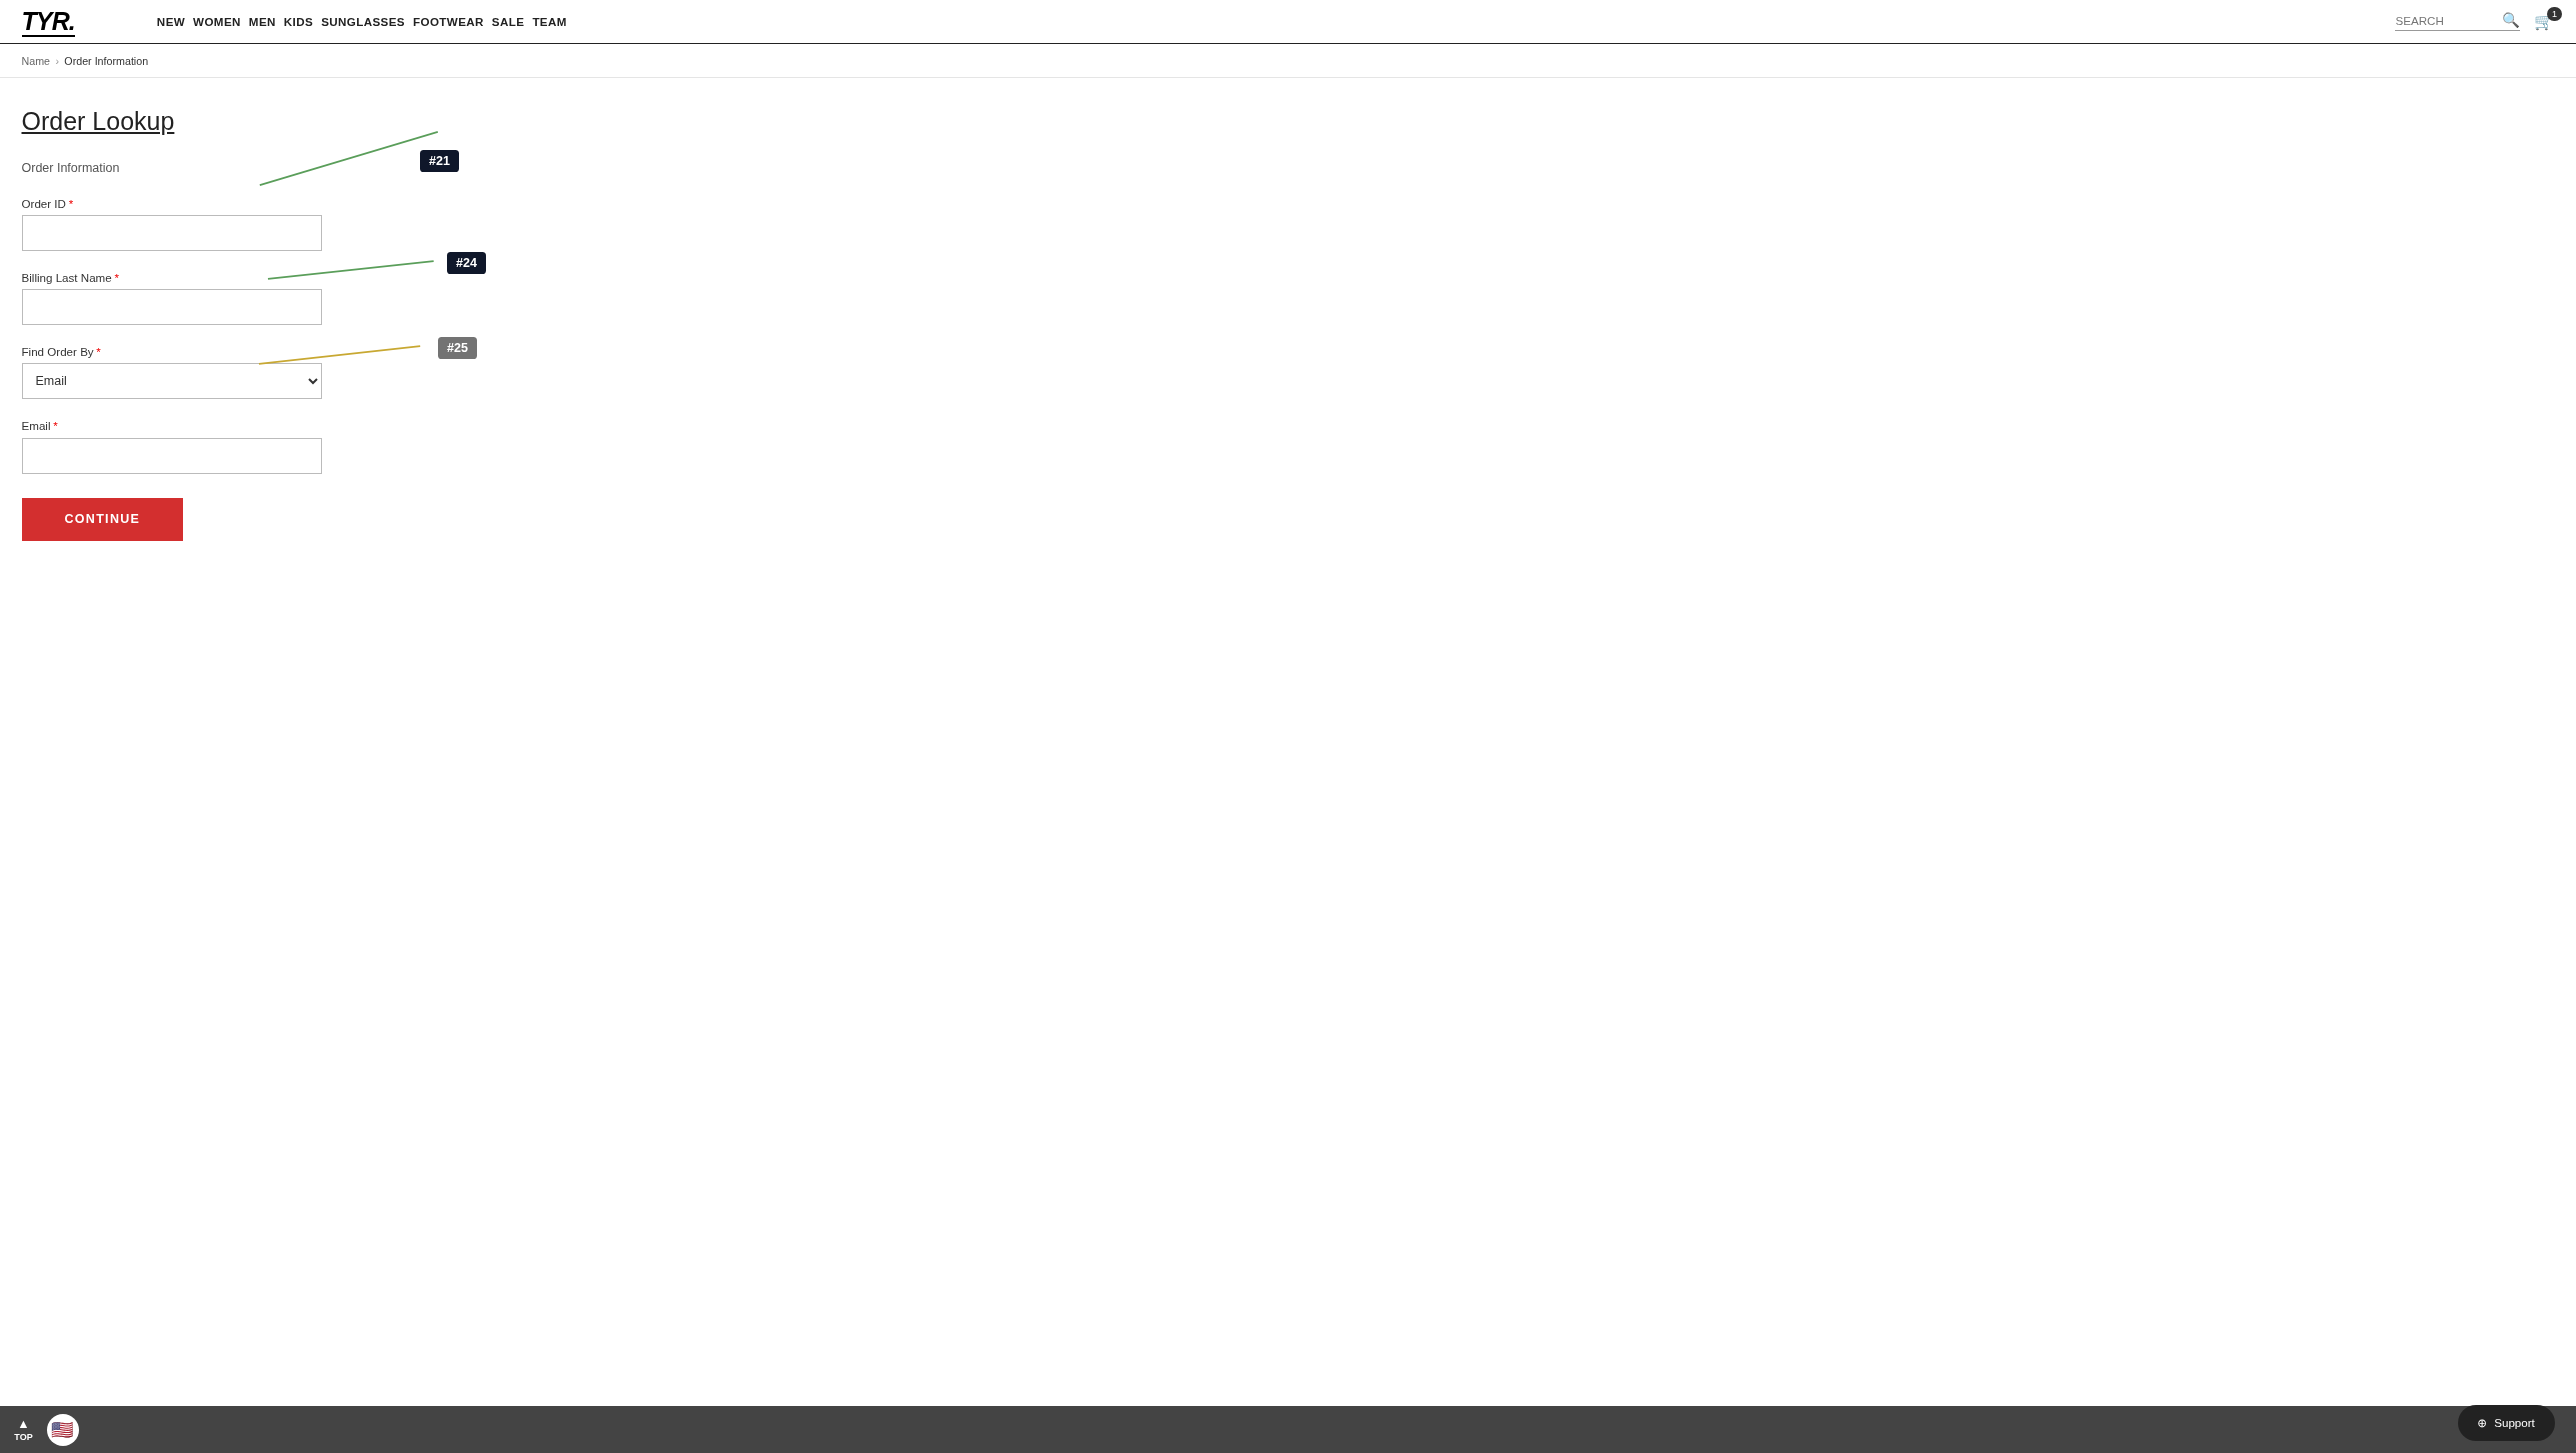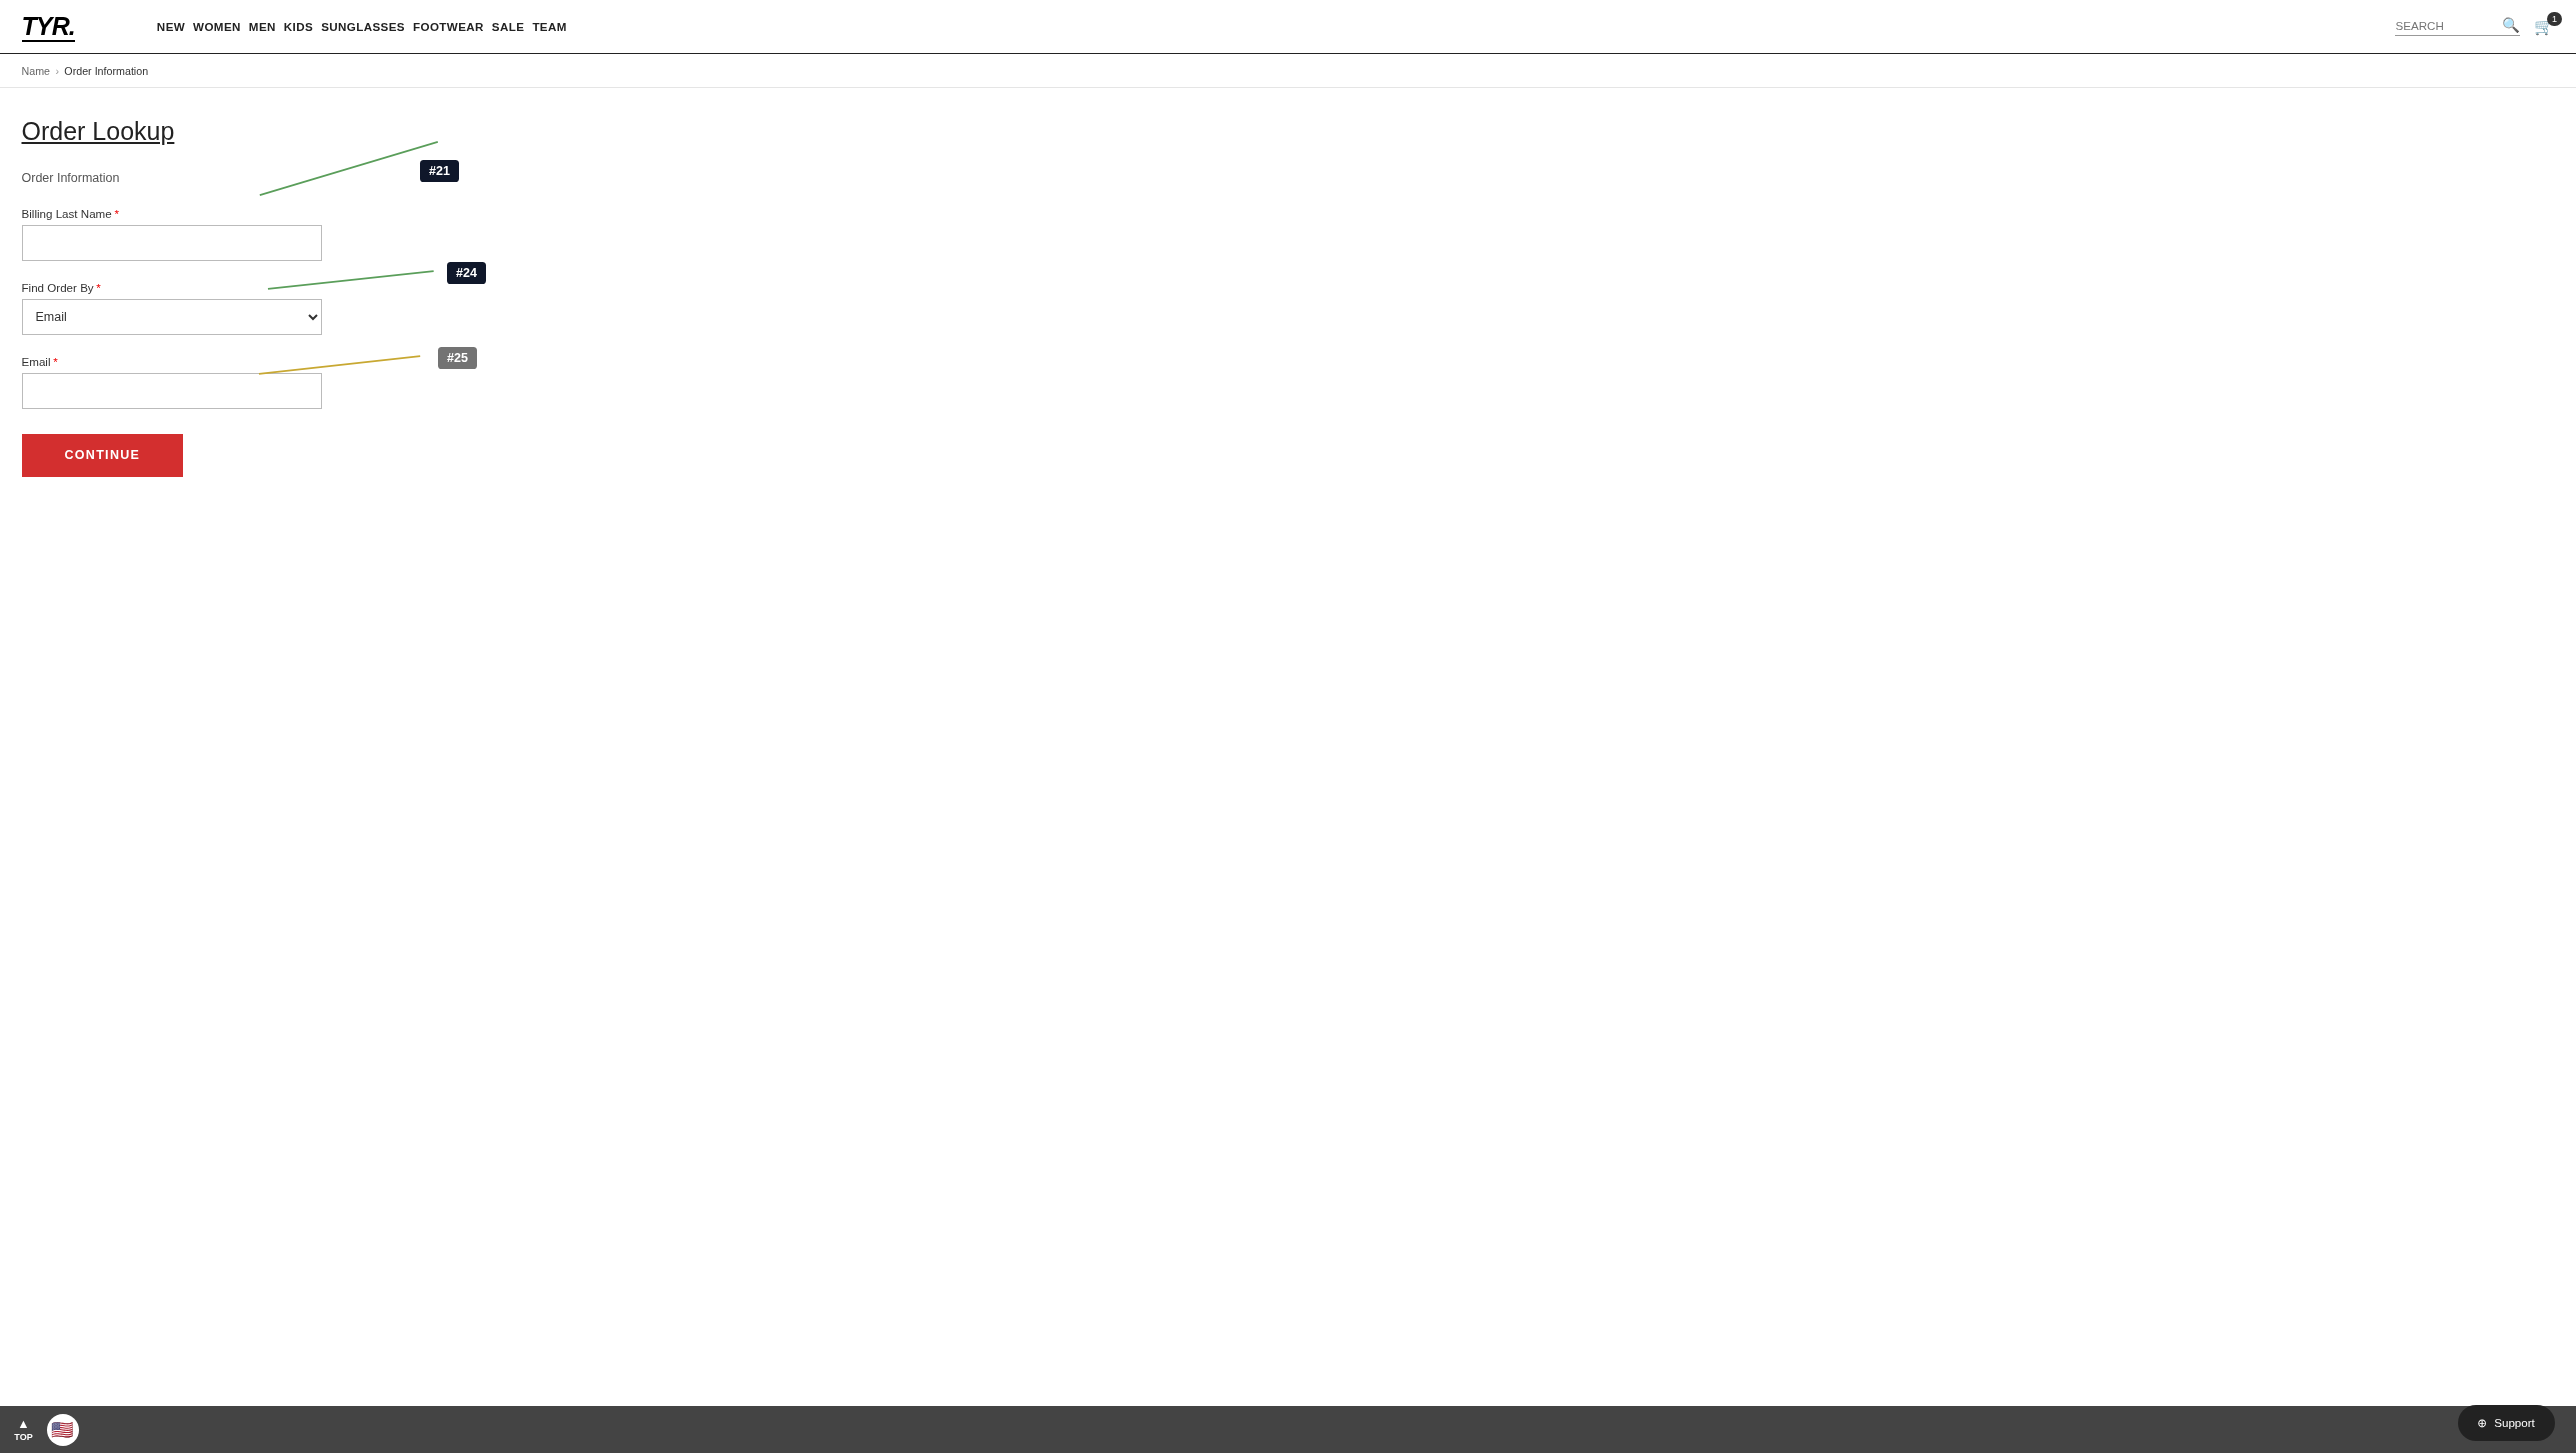--- a/index.html
+++ b/index.html
@@ -10,7 +10,7 @@
       display: flex;
       align-items: center;
       padding: 0 21.5px;
-      height: 54px;
+      height: 44px;
       border-bottom: 1.8px solid #222;
       position: relative;
     }

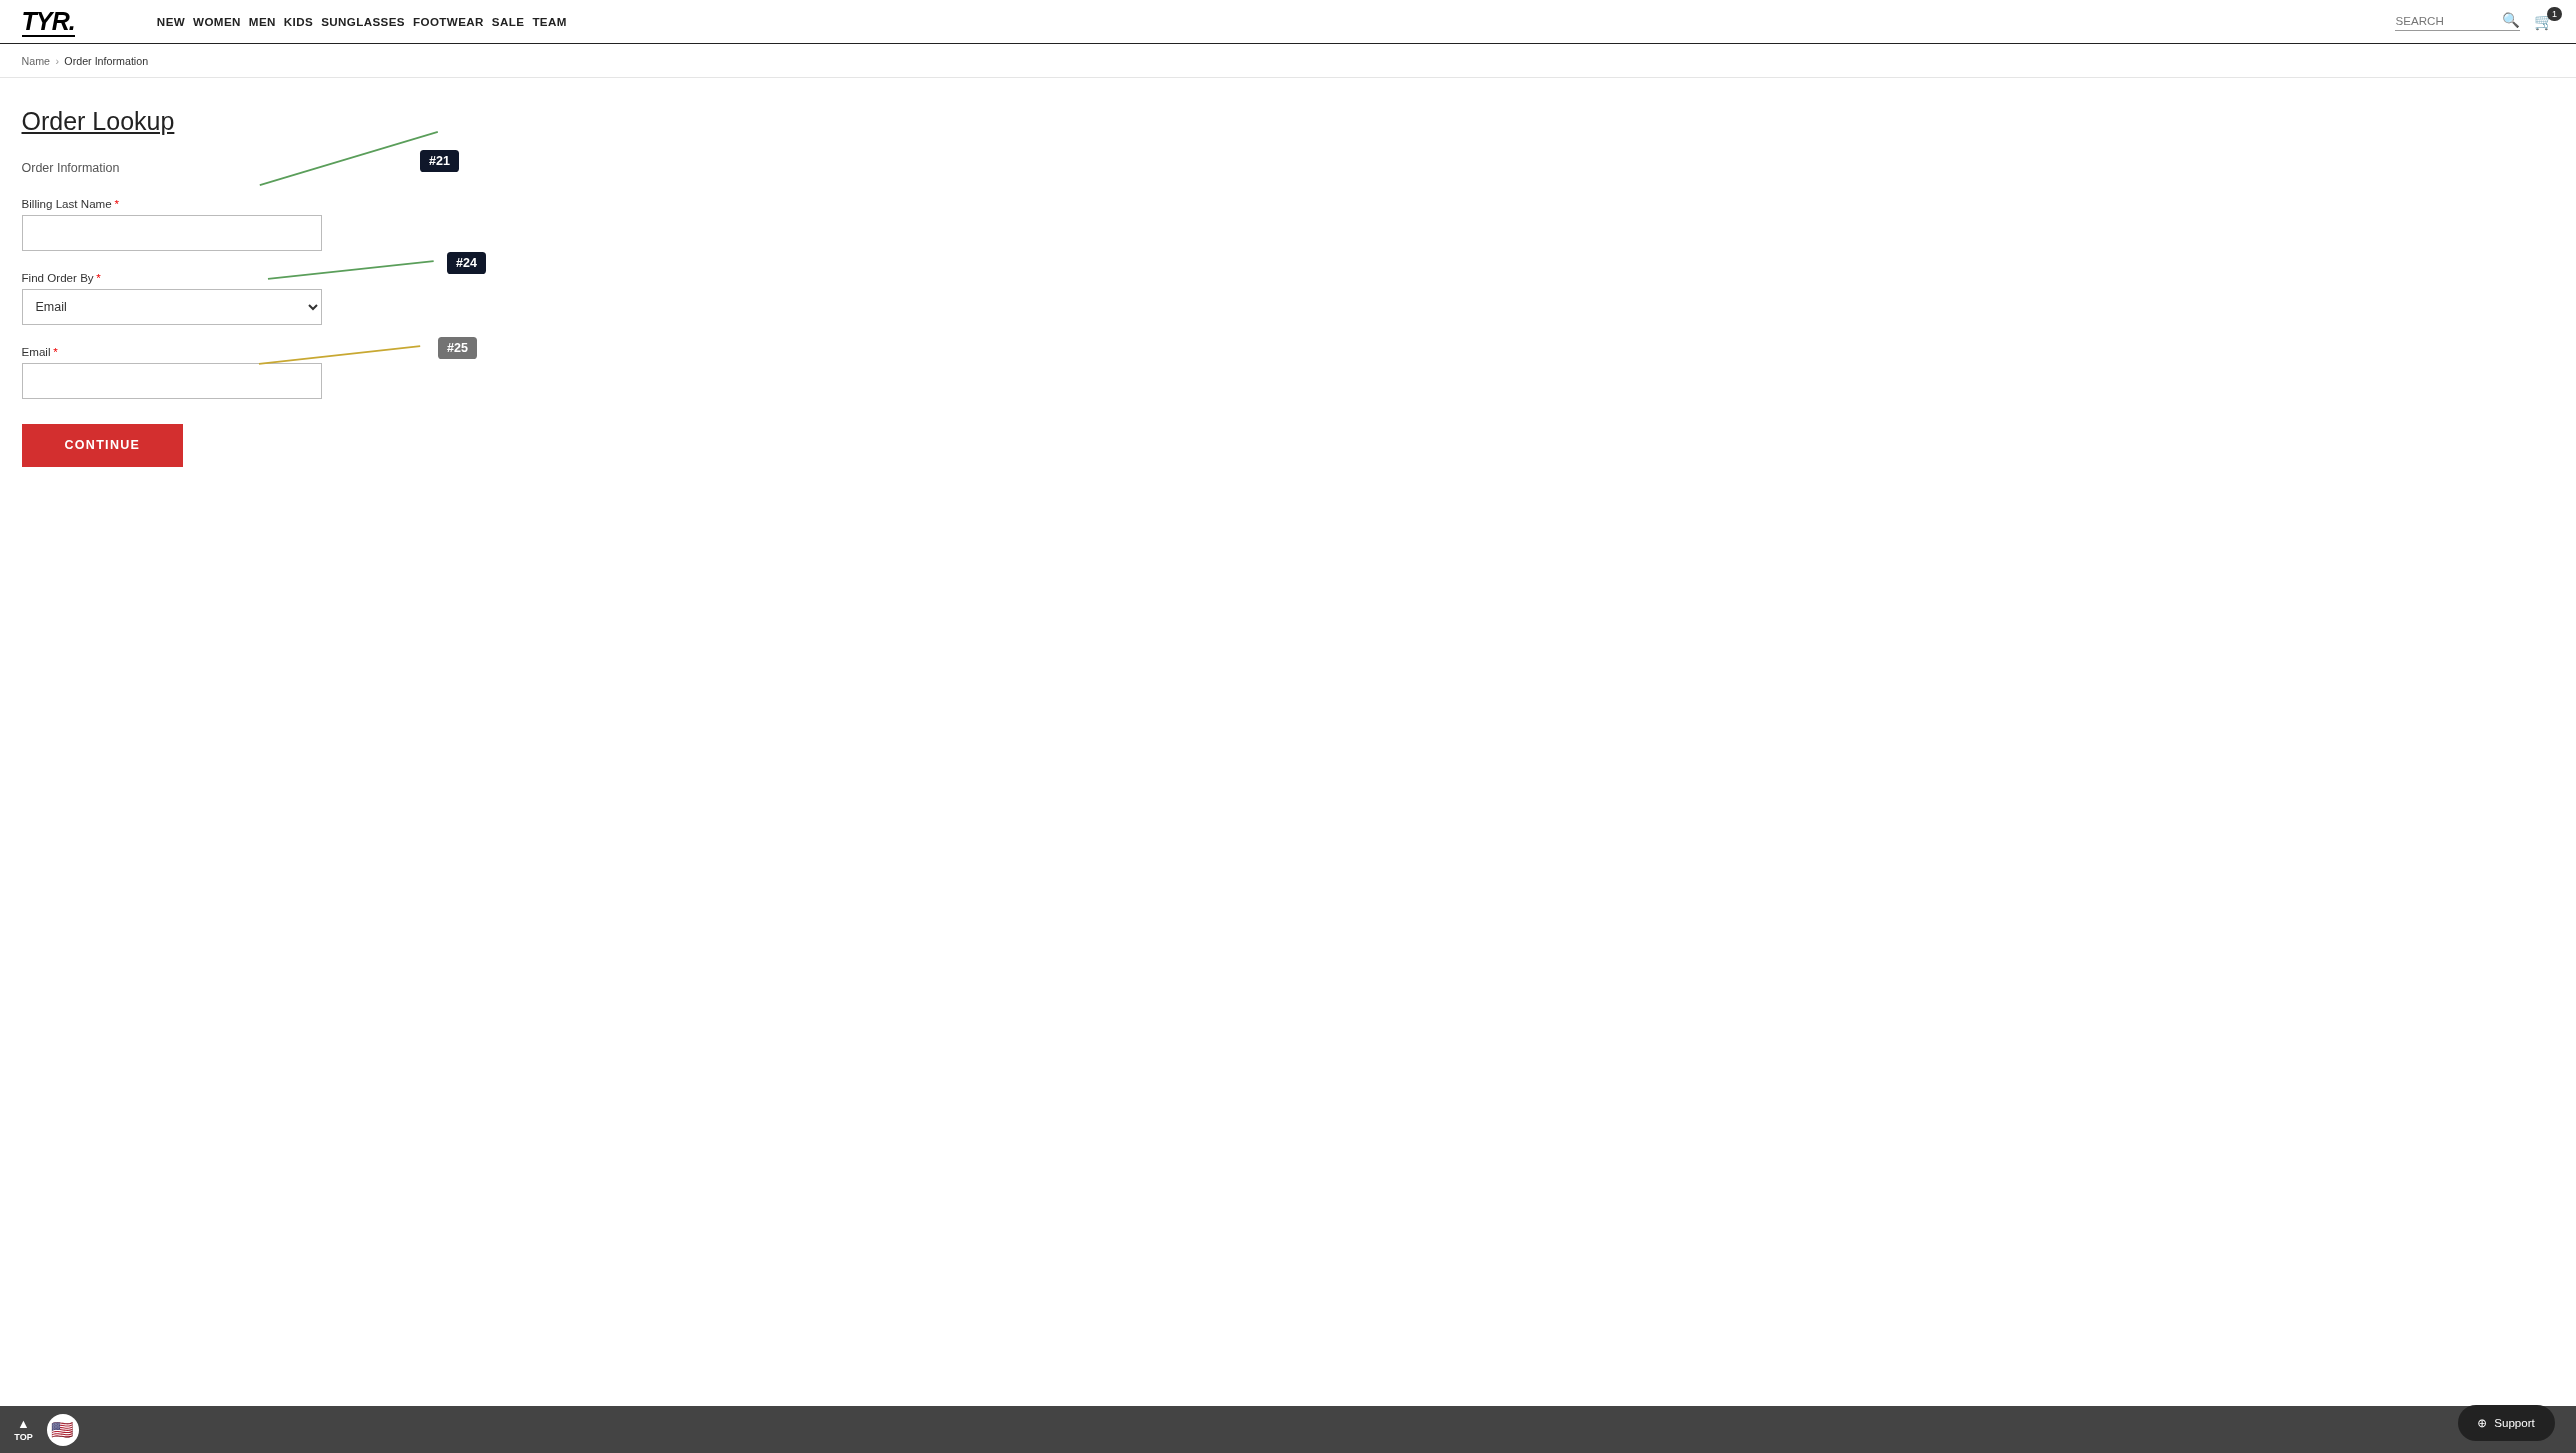--- a/index.html
+++ b/index.html
@@ -267,6 +267,12 @@
     <div class="section-title">Order Information</div>
 
     
+    <div class="form-group">
+      <label class="form-label">
+        <span>Order ID</span><span class="required">*</span>
+      </label>
+      <input type="text" class="form-input" style="">
+    </div>
 
     
     <div class="form-group">

